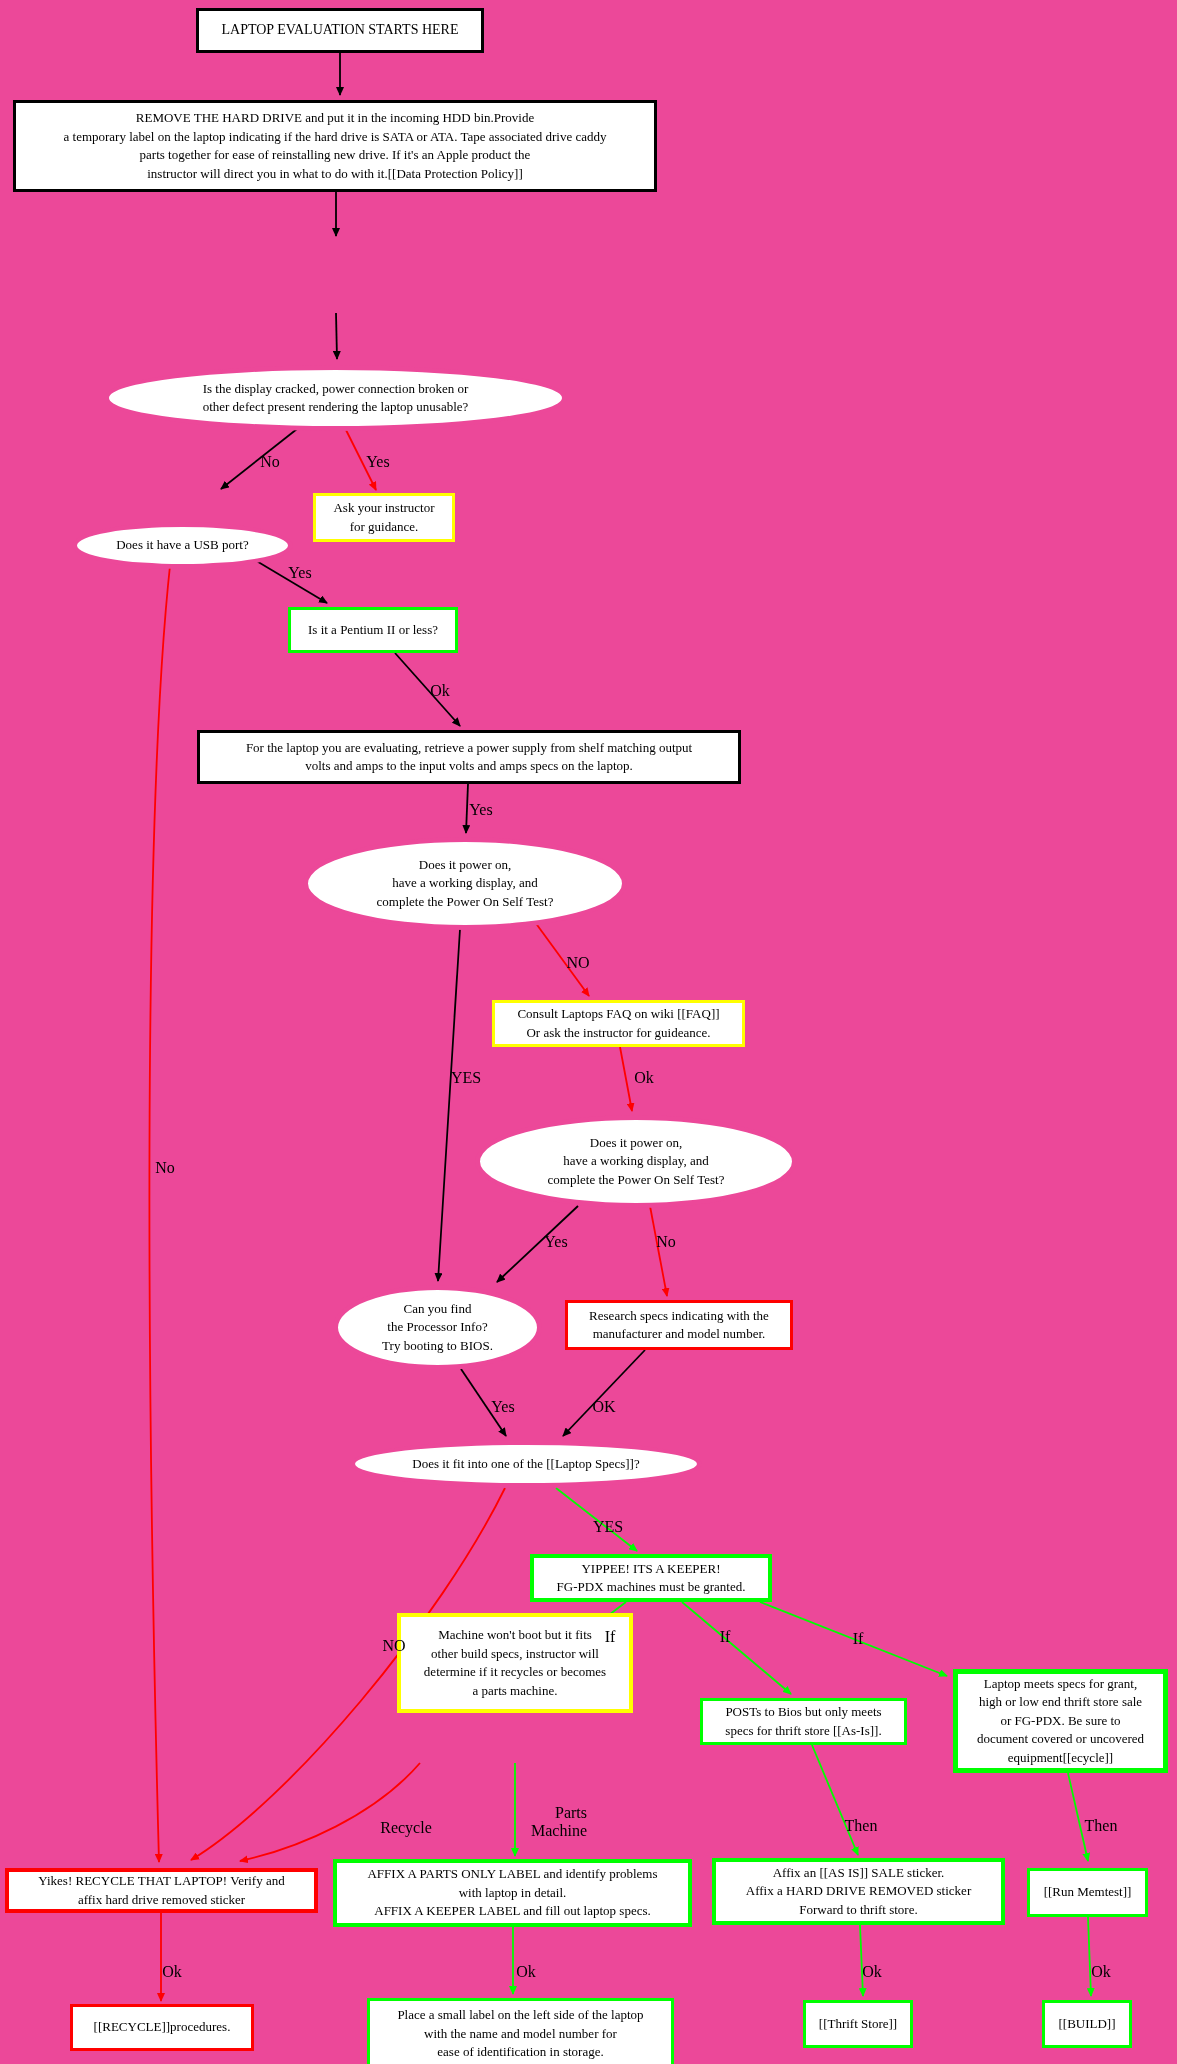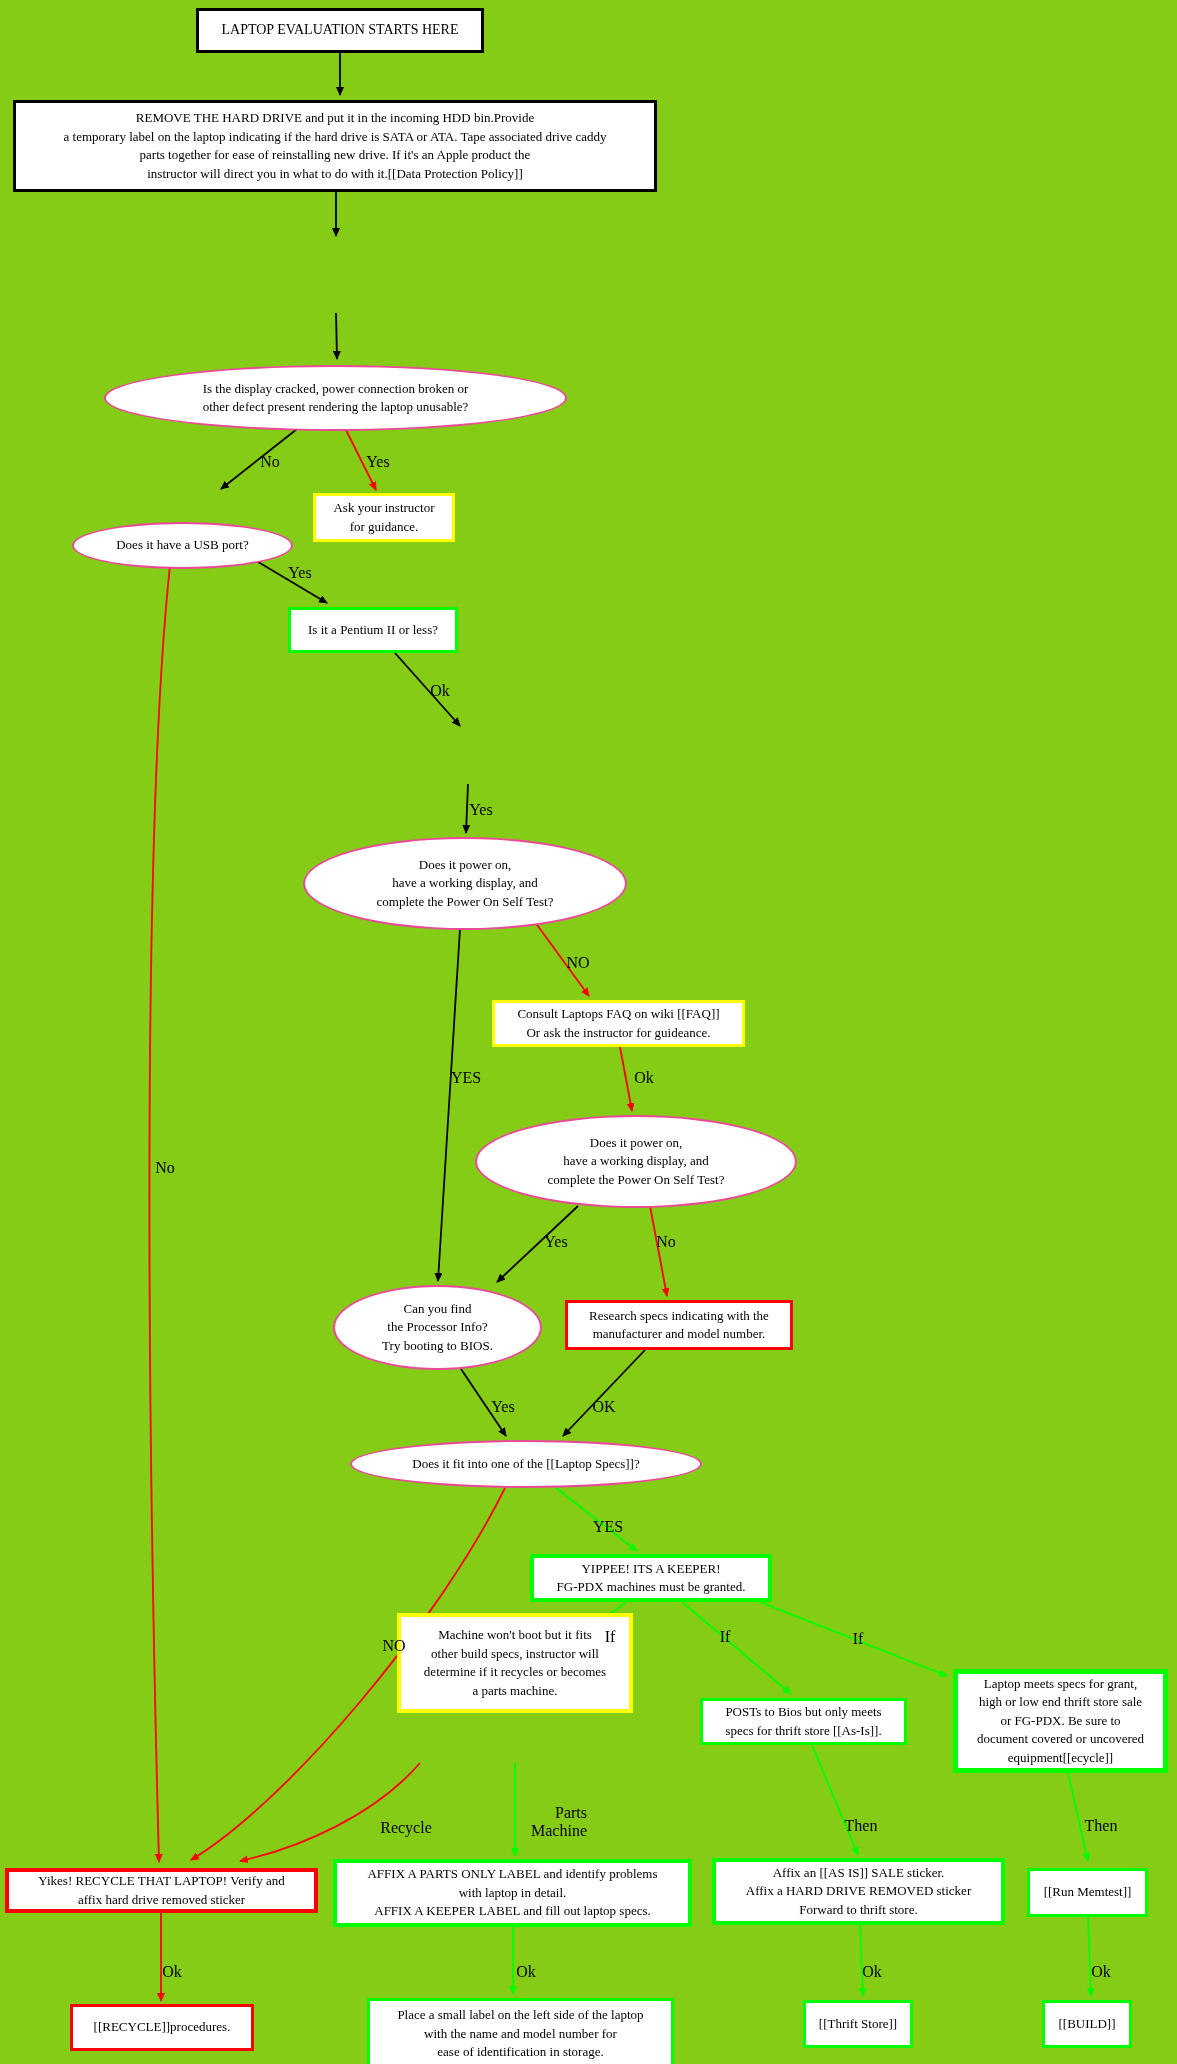--- a/index.html
+++ b/index.html
@@ -3,7 +3,7 @@
 <meta charset="utf-8">
 <style>
   html,body{margin:0;padding:0;background:#ffffff;}
-  #canvas{position:relative;width:1177px;height:2064px;background:#84cc16;overflow:hidden;
+  #canvas{position:relative;width:1177px;height:2064px;background:#ec4899;overflow:hidden;
           font-family:"Liberation Serif","DejaVu Serif",serif;text-decoration:underline;}
   #edges{position:absolute;left:0;top:0;width:1177px;height:2064px;z-index:1;}
   .node{position:absolute;z-index:2;box-sizing:border-box;display:flex;align-items:center;justify-content:center;

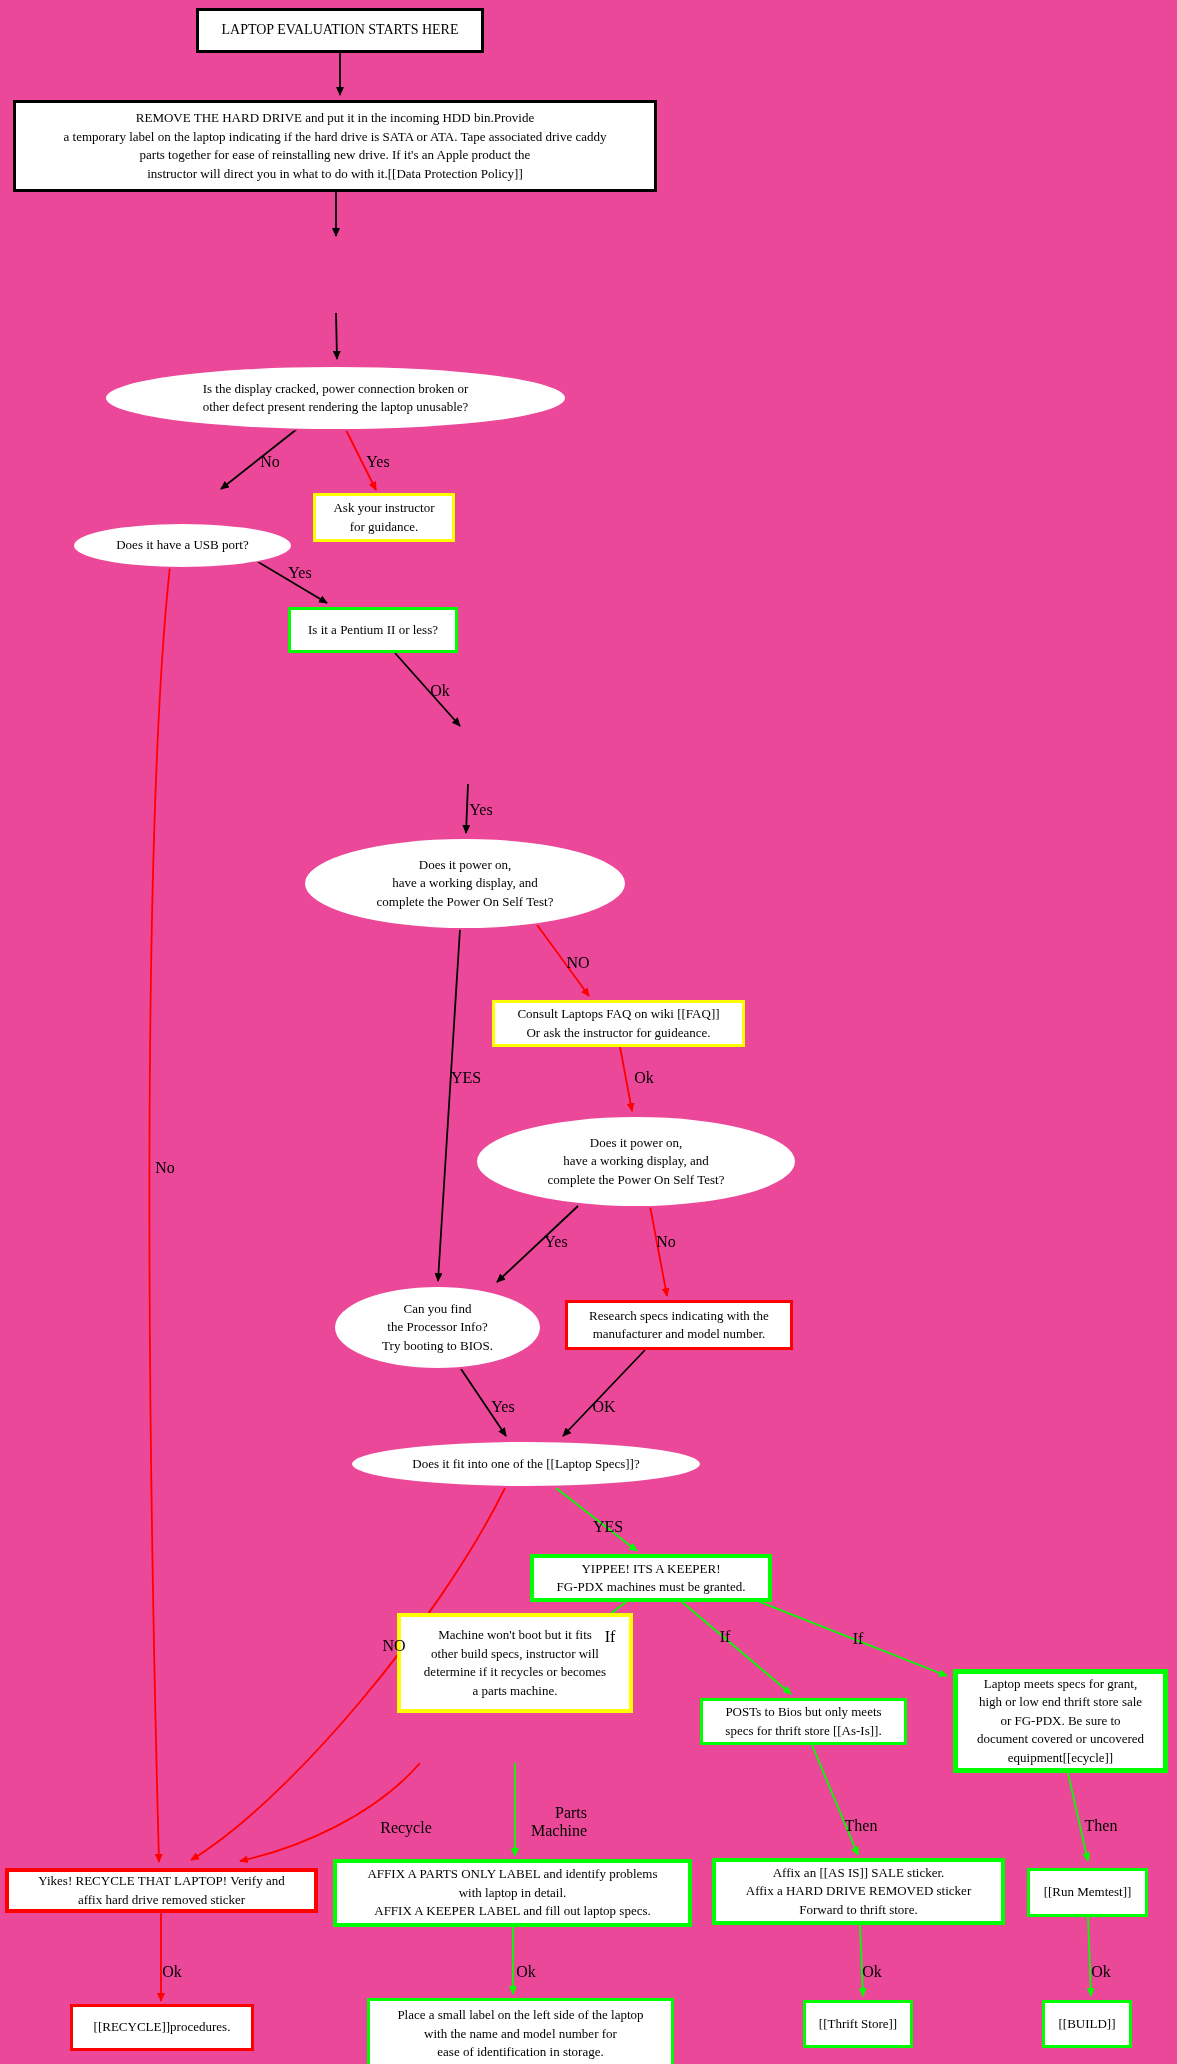--- a/index.html
+++ b/index.html
@@ -13,7 +13,7 @@
   .b-red{border-color:#ff0000;}
   .b-green{border-color:#00ff00;}
   .b-yellow{border-color:#ffff00;}
-  .ellipse{border:2px solid #ec4899;border-radius:50%;padding:2px 14px;}
+  .ellipse{border:5px solid #ec4899;border-radius:50%;padding:2px 14px;}
   .elabel{position:absolute;z-index:3;transform:translate(-50%,-50%);font-size:16px;line-height:18px;
           text-align:right;white-space:pre-line;color:#000000;}
 </style>

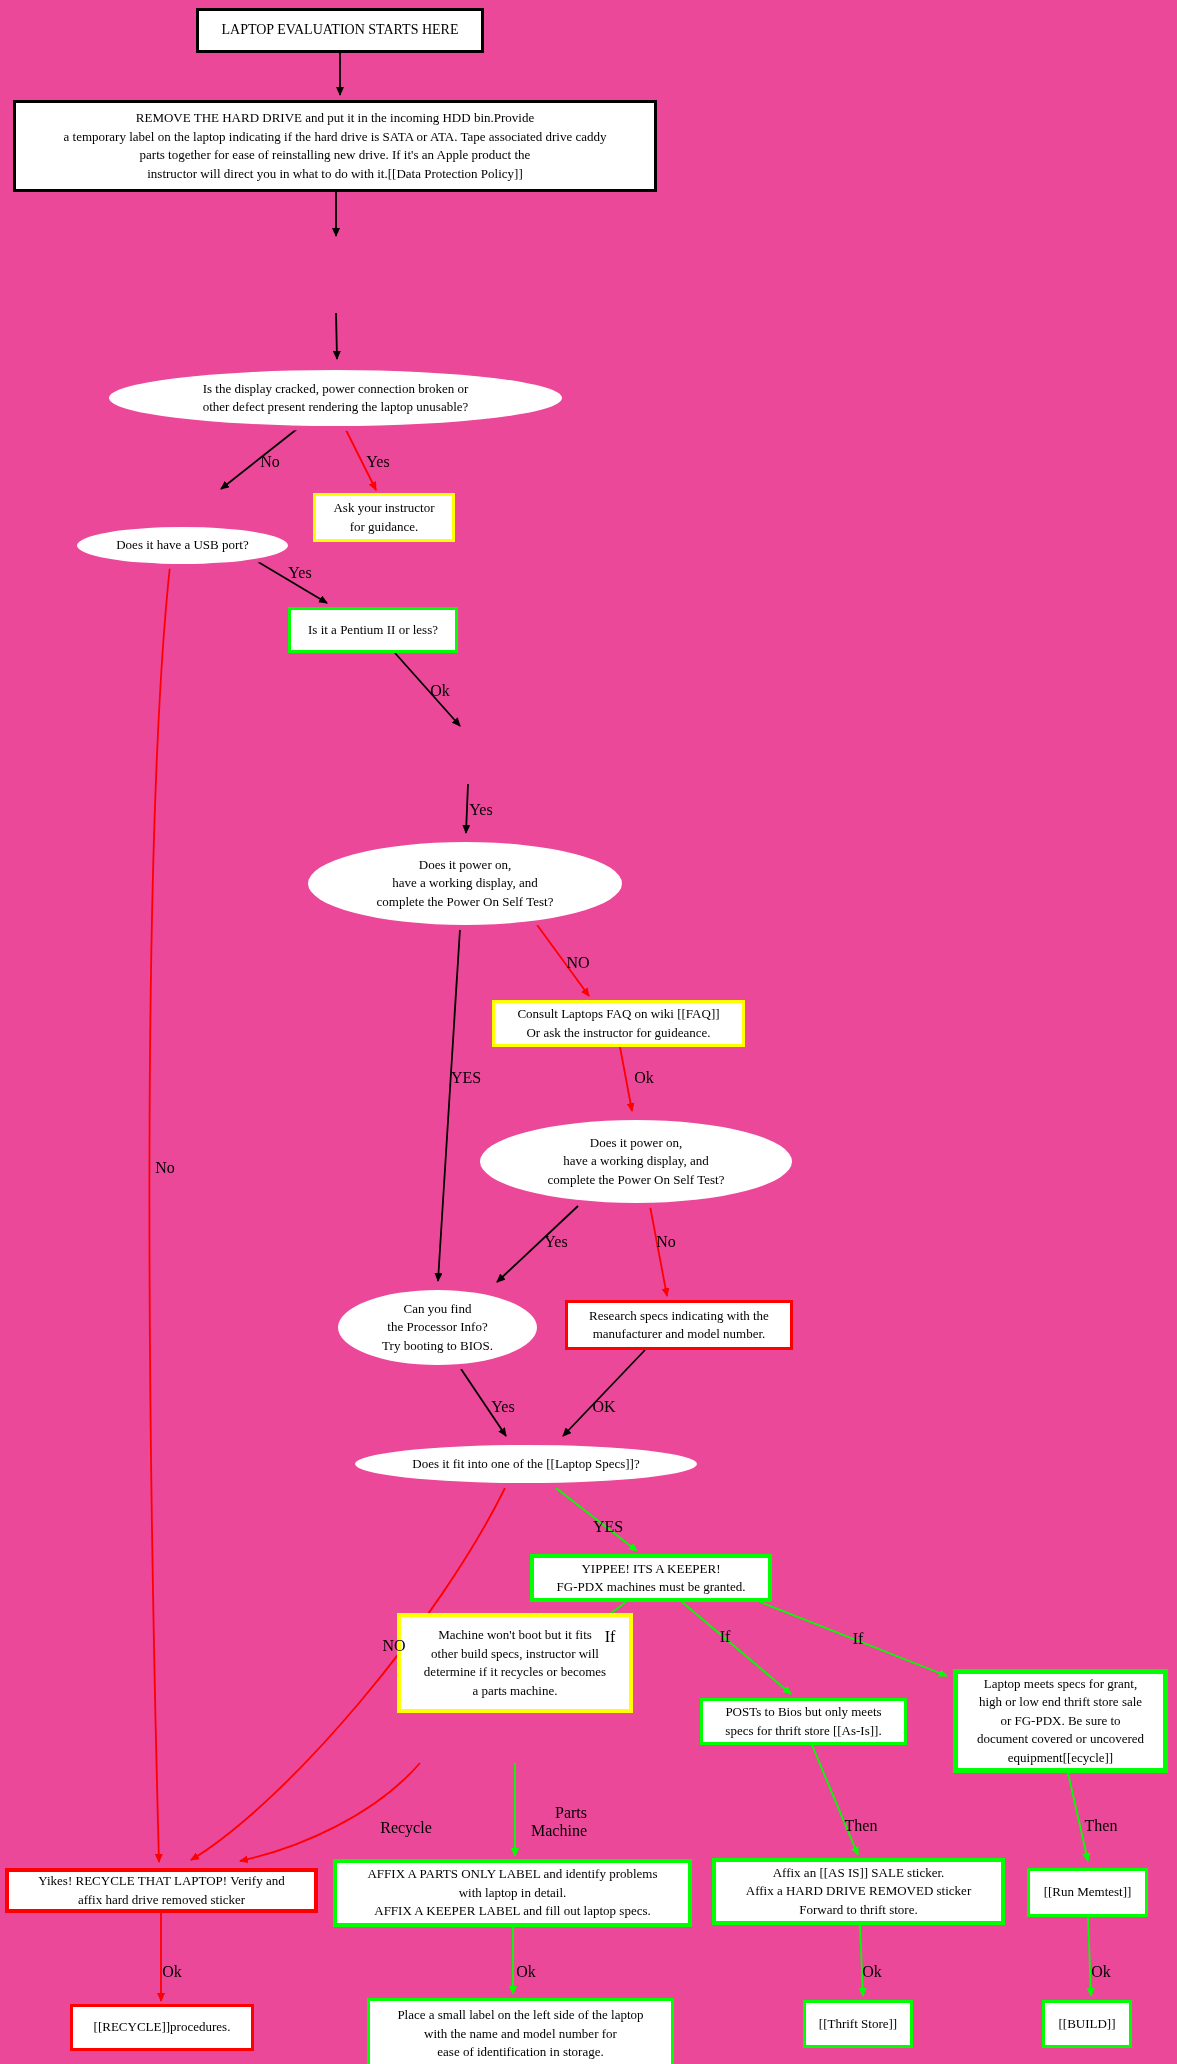--- a/index.html
+++ b/index.html
@@ -85,6 +85,8 @@
 
   <div class="node box b-green" style="left:288px;top:607px;width:170px;height:46px;">Is it a Pentium II or less?</div>
 
+  <div class="node box" style="left:197px;top:730px;width:544px;height:54px;">For the laptop you are evaluating, retrieve a power supply from shelf matching output
+volts and amps to the  input volts and amps specs on the laptop.</div>
 
   <div class="node ellipse" style="left:303px;top:837px;width:324px;height:93px;">Does it power on,
 have a working  display, and

